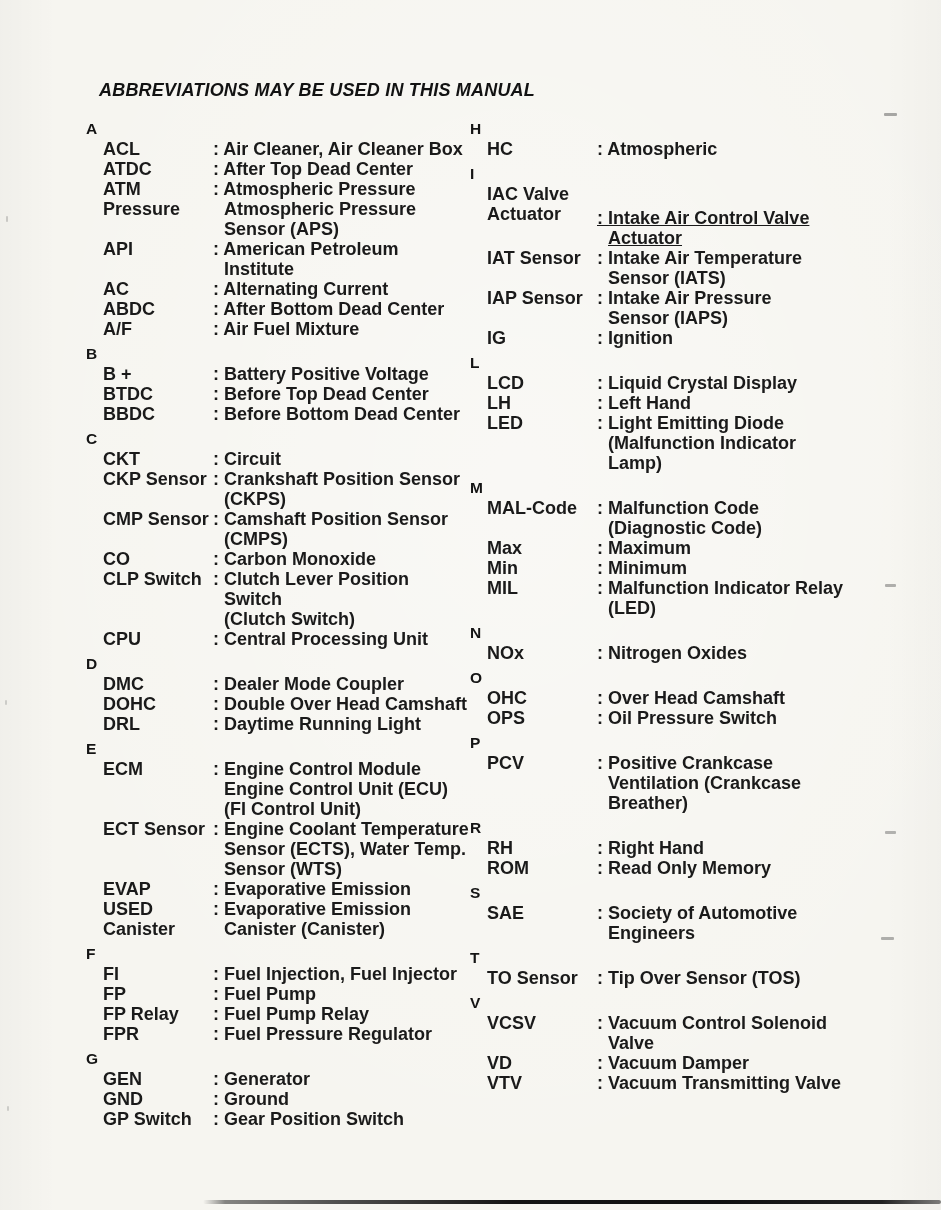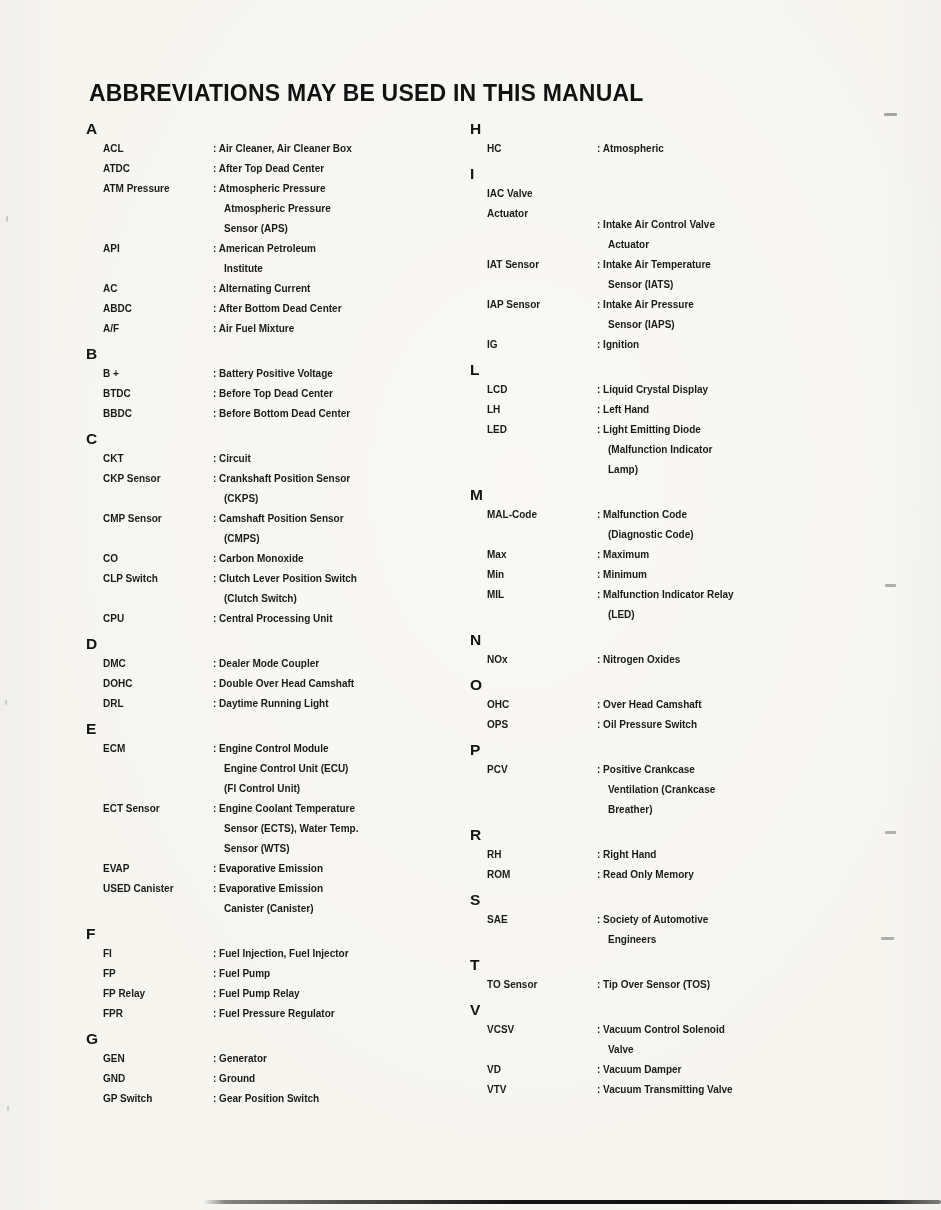--- a/index.html
+++ b/index.html
@@ -15,10 +15,11 @@
     overflow:hidden;
   }
   .title {
-    position:absolute; left:89px; top:80px;
-    font-size:23px; font-weight:700; letter-spacing:.2px;
+    position:absolute; left:99px; top:80px;
+    font-size:18px; font-weight:700; letter-spacing:.2px;
     color:#121212;
     white-space:nowrap;
+    font-style:italic;
   }
   .col { position:absolute; top:119px; }
   .col-left  { left:86px;  width:384px; }

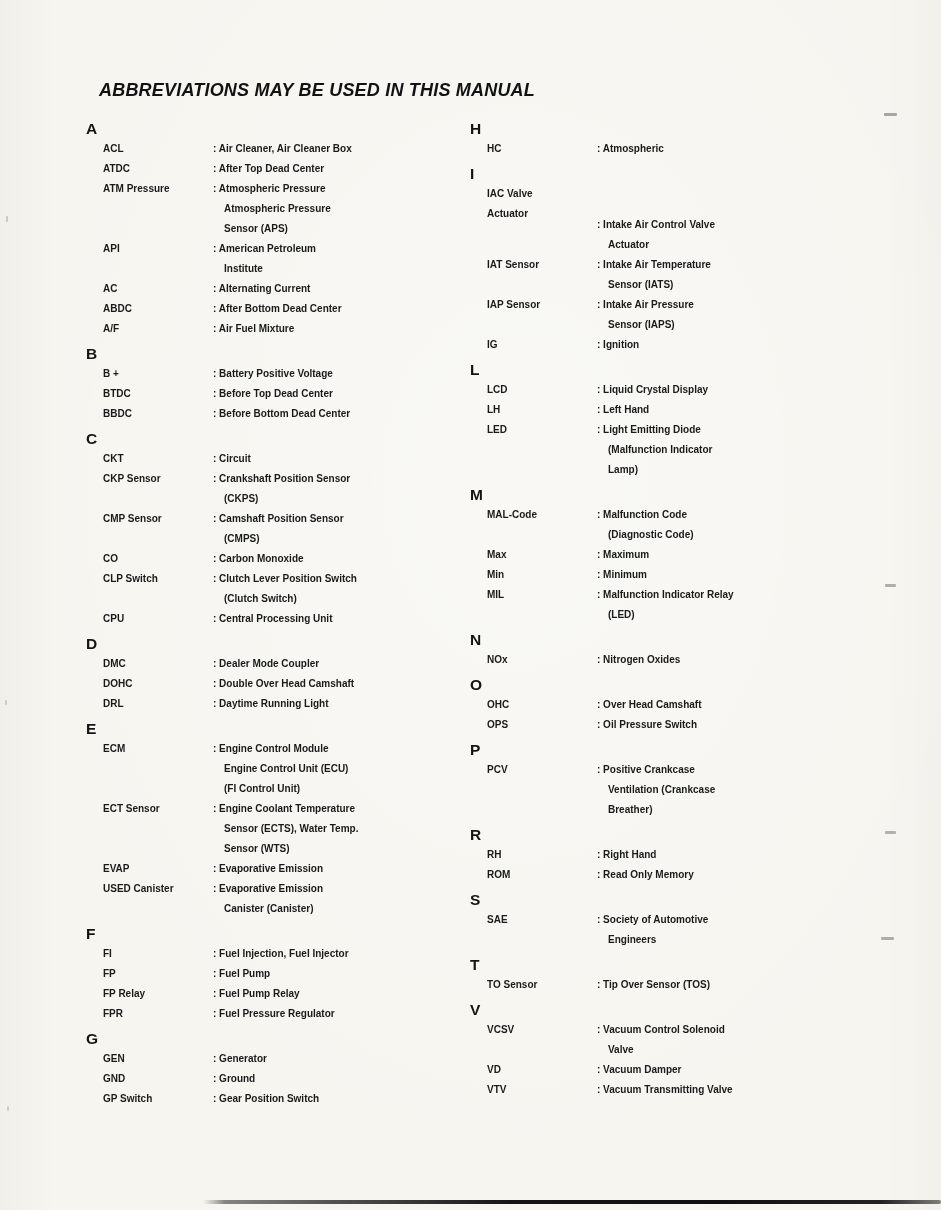--- a/index.html
+++ b/index.html
@@ -32,7 +32,7 @@
   .entries { padding-left:17px; }
   .entry {
     display:flex; align-items:flex-start;
-    font-size:10px; line-height:20px; font-weight:700;
+    font-size:18px; line-height:20px; font-weight:700;
     color:#1a1a1a;
   }
   .abbr { flex:0 0 110px; white-space:pre-line; }

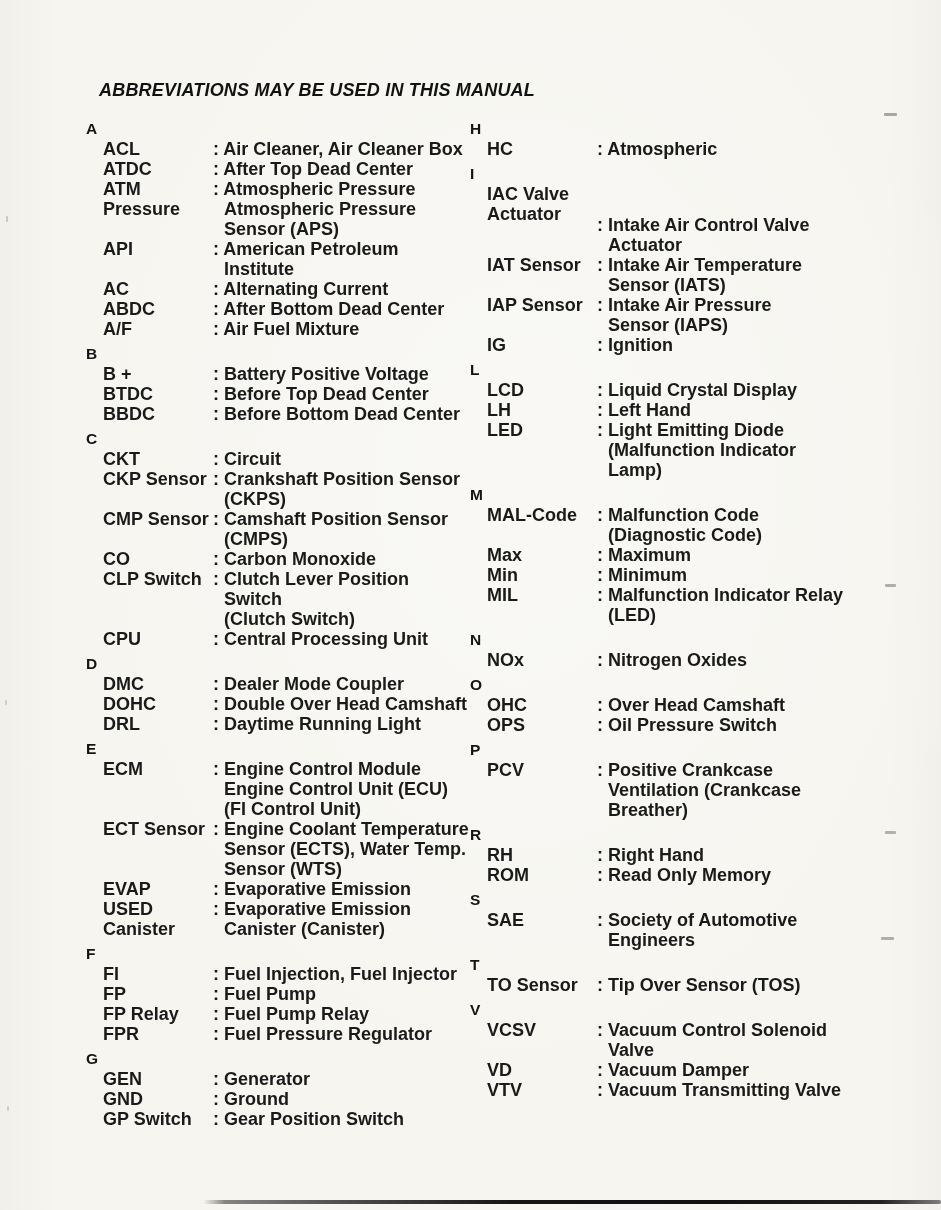--- a/index.html
+++ b/index.html
@@ -243,7 +243,7 @@
           <div class="entry">
             <div class="abbr">IAC Valve
 Actuator</div>
-            <div class="def" style="margin-top: 31px;">: Intake Air Control Valve
+            <div class="def" style="margin-top: 24px; text-decoration: underline;">: Intake Air Control Valve
 Actuator</div>
           </div>
           <div class="entry">

